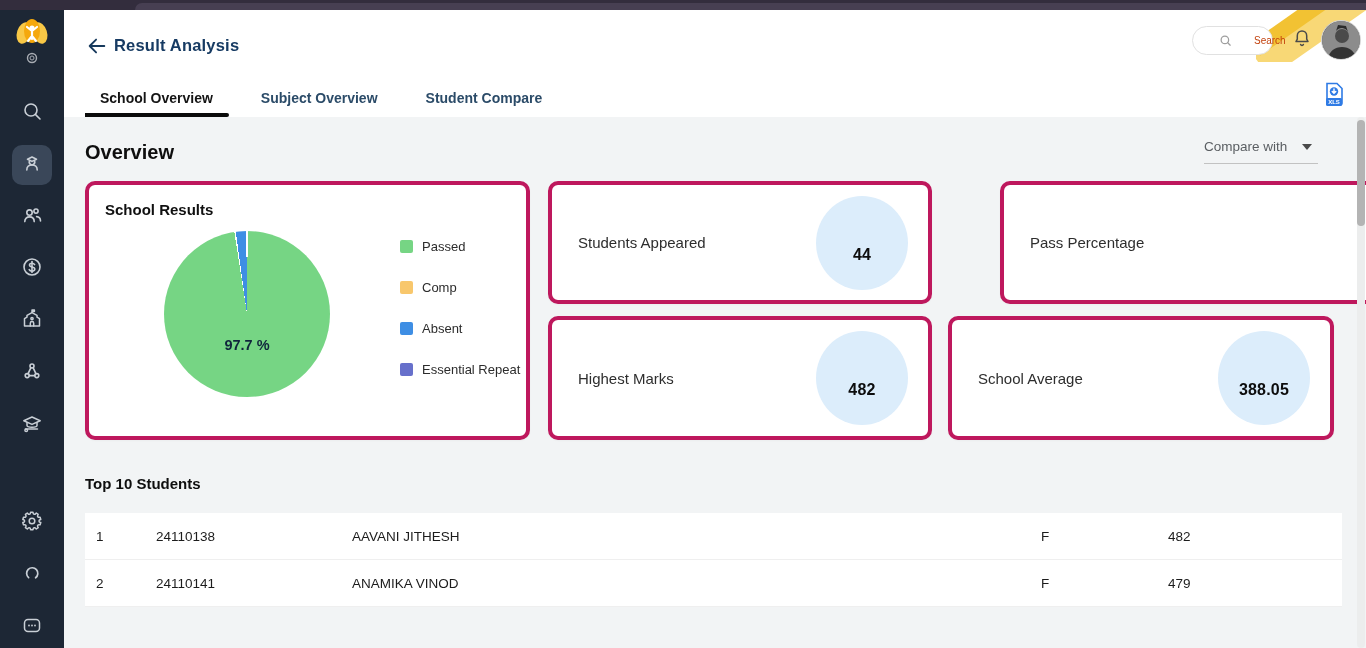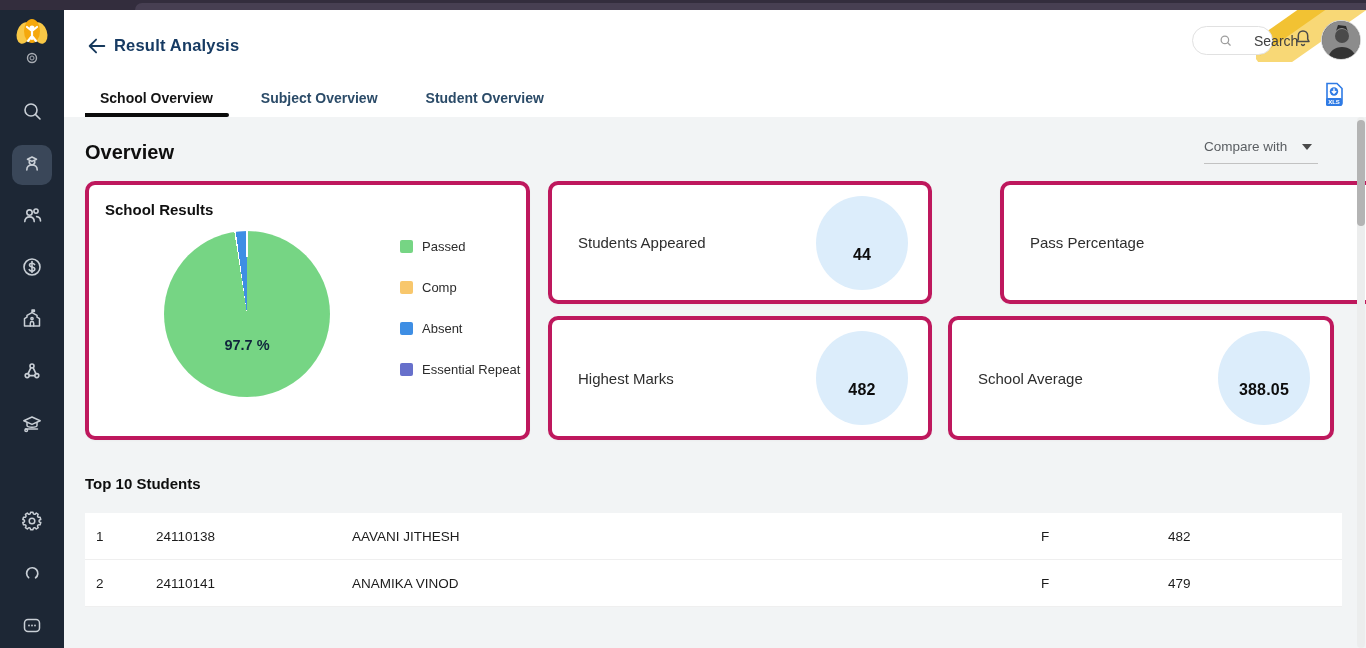--- a/index.html
+++ b/index.html
@@ -18,7 +18,7 @@
   .side-ic svg { width:24px; height:24px; }
 
   
-  .header { position:absolute; left:64px; top:10px; width:1302px; height:107px; background:#FFFFFF; z-index:10; overflow:hidden;text-align:center; }
+  .header { position:absolute; left:64px; top:10px; width:1302px; height:107px; background:#FFFFFF; z-index:10; overflow:hidden; }
   .deco { position:absolute; right:0; top:0; width:110px; height:52px; overflow:hidden; pointer-events:none; }
   .deco .band1 { position:absolute; right:-30px; top:-6px; width:150px; height:34px; background:#F8D876; transform:rotate(-35deg); }
   .deco .band2 { position:absolute; right:-26px; top:-12px; width:150px; height:16px; background:#F2C233; transform:rotate(-35deg); }

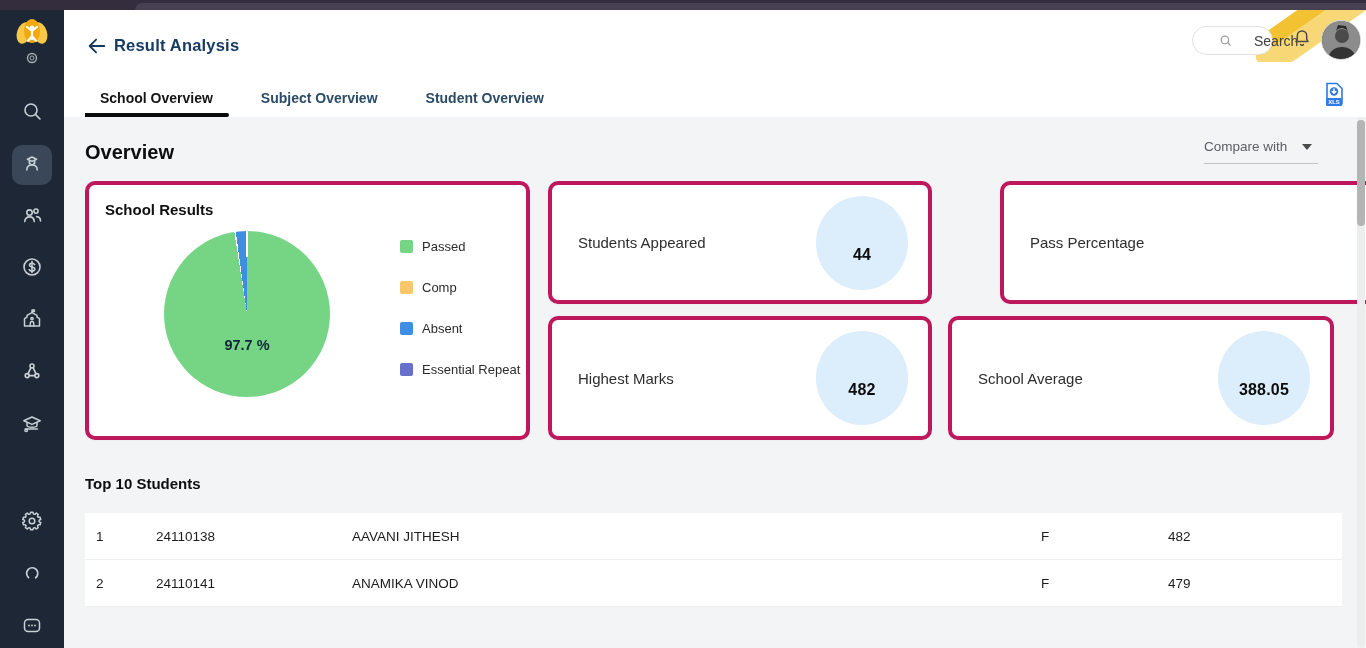--- a/index.html
+++ b/index.html
@@ -25,7 +25,7 @@
   .back-btn { position:absolute; left:20px; top:23px; width:26px; height:26px; color:#16395C; cursor:pointer; display:flex; align-items:center; justify-content:center; }
   .page-title { position:absolute; left:50px; top:26px; font-size:16.5px; font-weight:700; color:#173B63; letter-spacing:.2px; }
   .search-pill { position:absolute; left:1128px; top:16px; width:81px; height:29px; border:1.5px solid #E1E1E1; border-radius:15px; display:flex; align-items:center; padding-left:9px; gap:5px; color:#B5B5B5; background:#fff; cursor:pointer; }
-  .search-pill span { font-size:14px; color:#404040;margin-left:16px; }
+  .search-pill span { font-size:10px; color:#c2410c;margin-left:16px; }
   .bell { position:absolute; left:1226px; top:17px; width:26px; height:28px; color:#4A4A4A; cursor:pointer; }
   .avatar { position:absolute; left:1257px; top:10px; width:40px; height:40px; border-radius:50%; overflow:hidden; background:radial-gradient(circle at 50% 35%, #9E9E9E 0%, #6F6F6F 55%, #4C4C4C 100%); border:1px solid #d6d6d6; cursor:pointer; }
   .tabs { position:absolute; left:36px; bottom:0; height:38px; display:flex; gap:48px; align-items:center; }

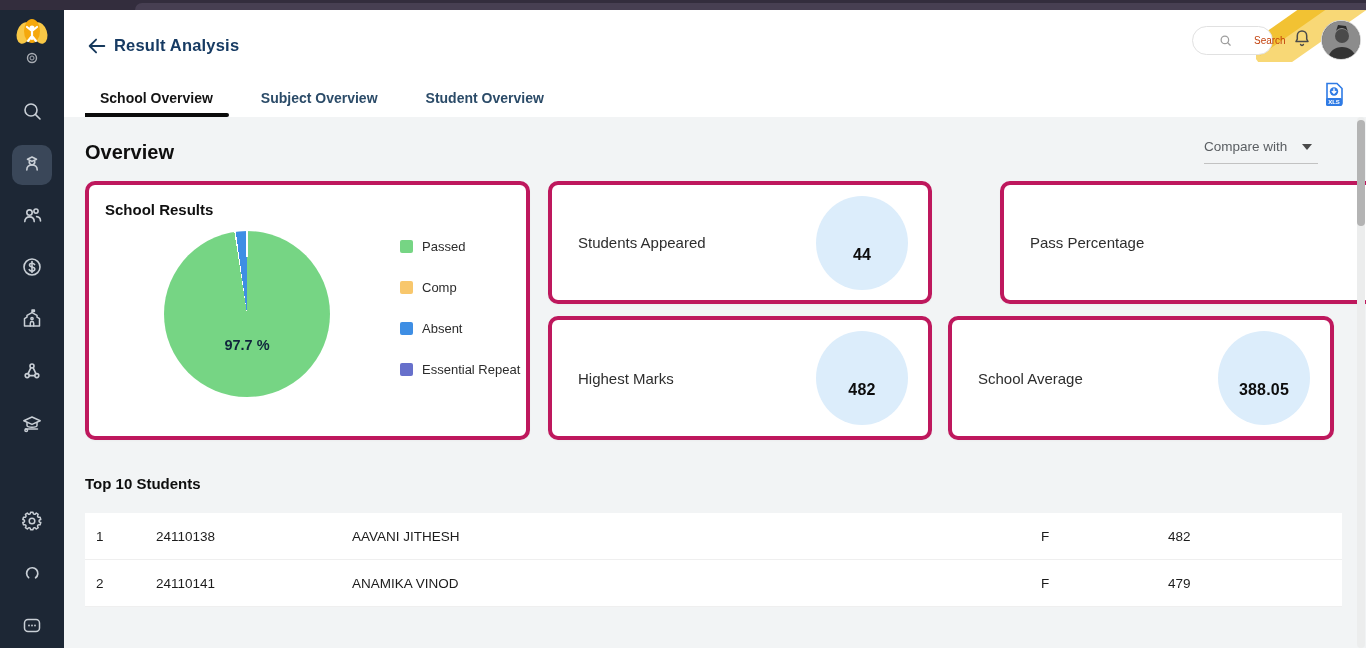--- a/index.html
+++ b/index.html
@@ -205,7 +205,7 @@
   <div class="tabs">
     <div class="tab active">School Overview</div>
     <div class="tab">Subject Overview</div>
-    <div class="tab">Student Overview</div>
+    <div class="tab">Student Compare</div>
   </div>
   <div class="tab-underline"></div>
 

